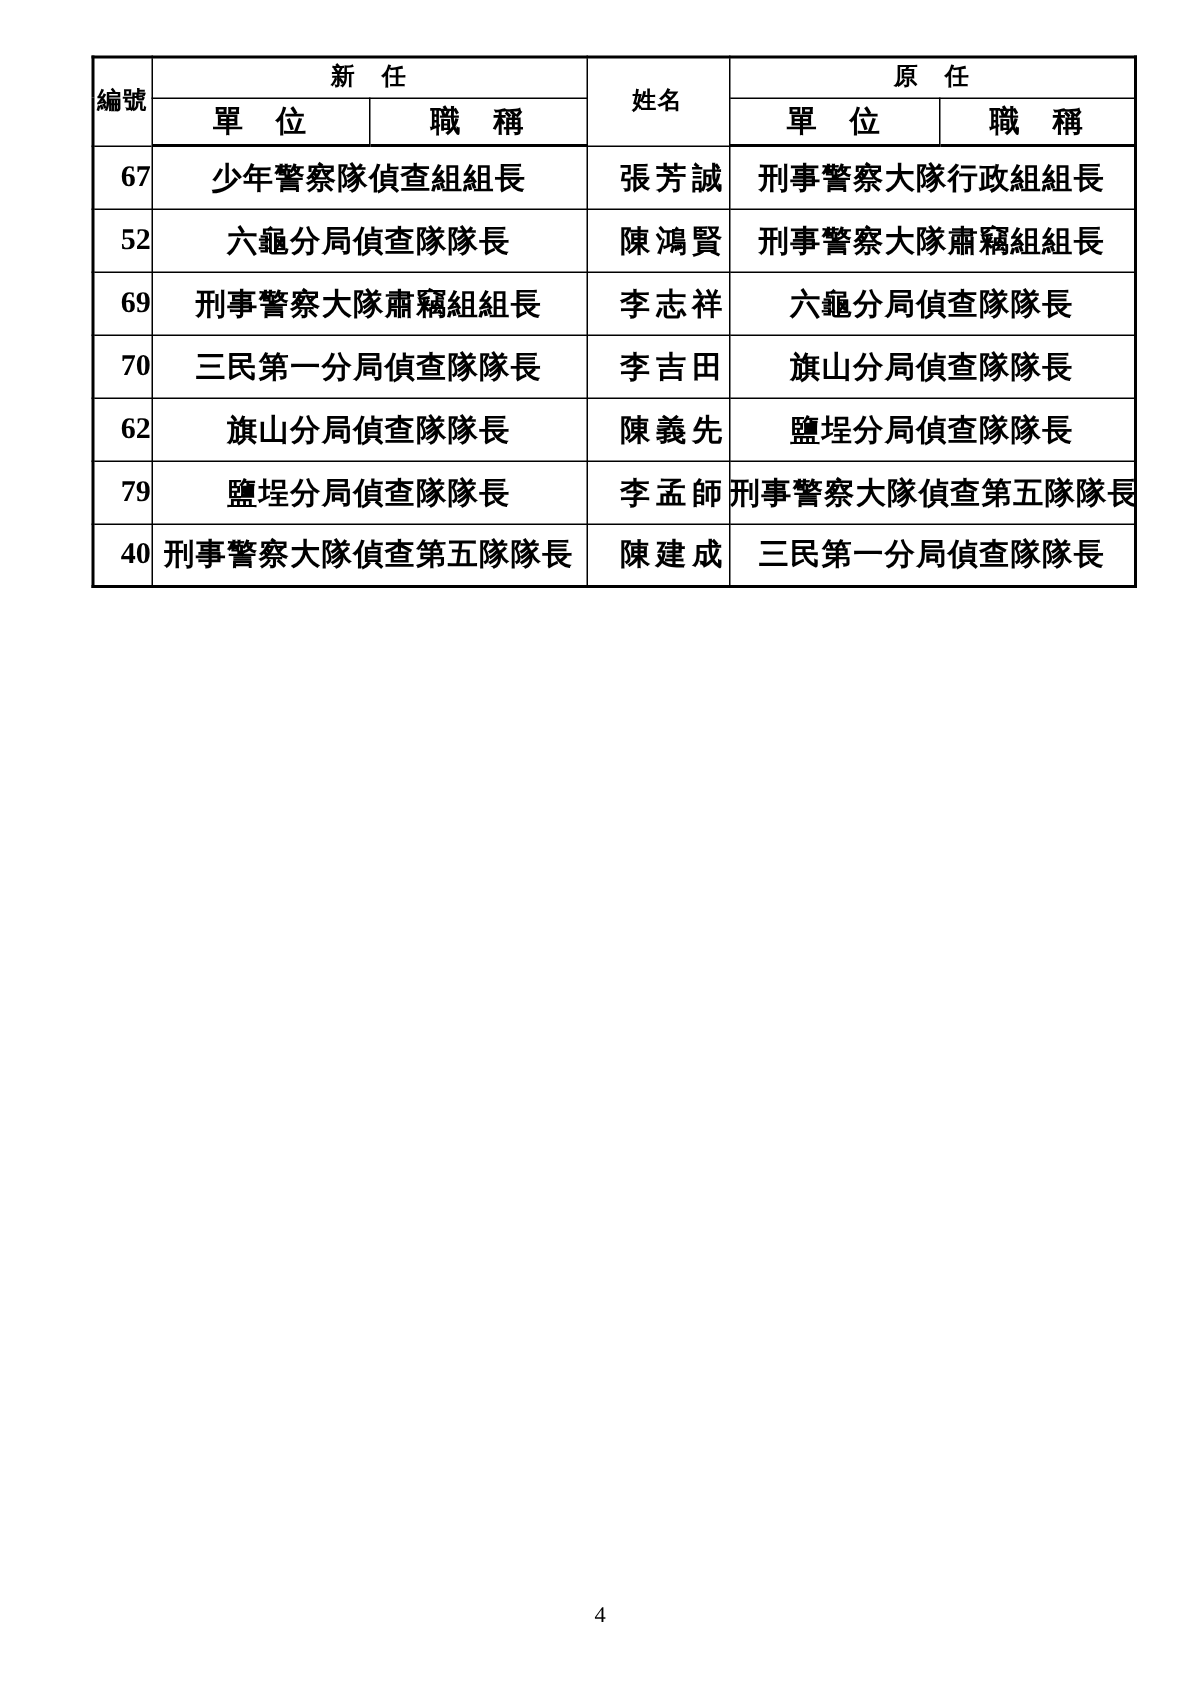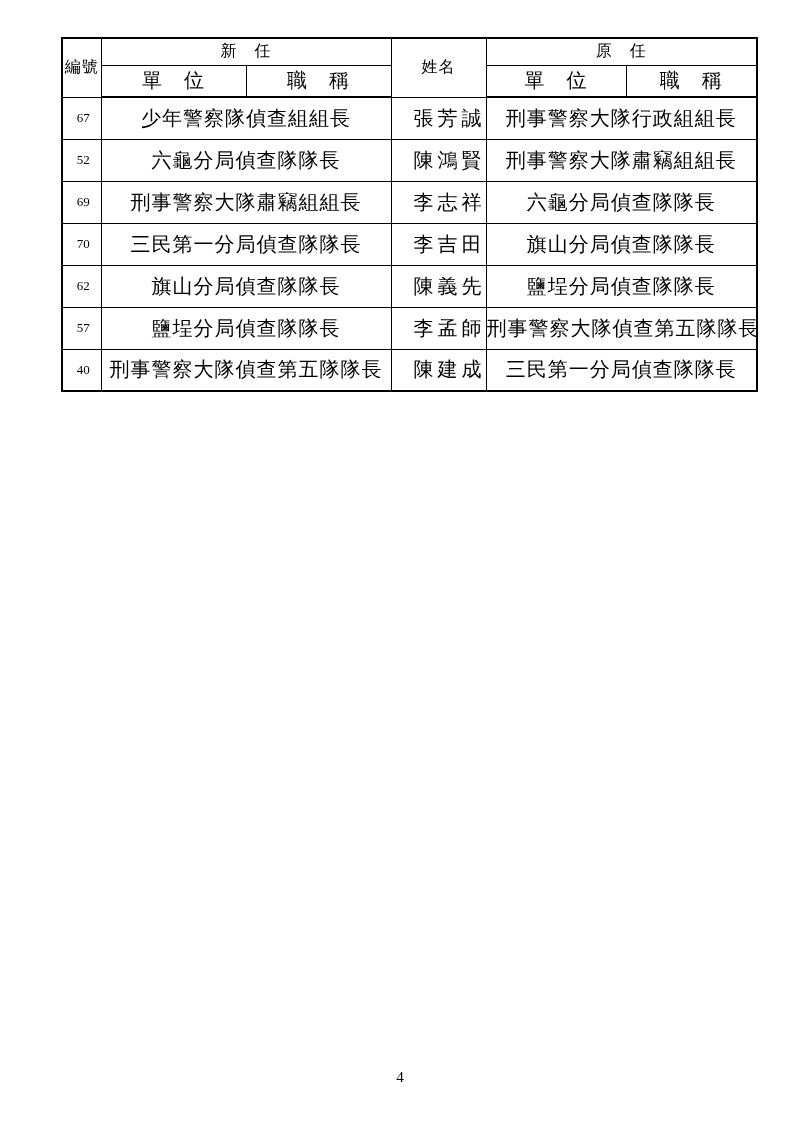--- a/index.html
+++ b/index.html
@@ -24,7 +24,7 @@
   }
   .roster th, .roster td {
     border: 1.4px solid #000;
-    font-weight: normal;
+    font-weight: bold;
     text-align: center;
     vertical-align: middle;
     overflow: hidden;

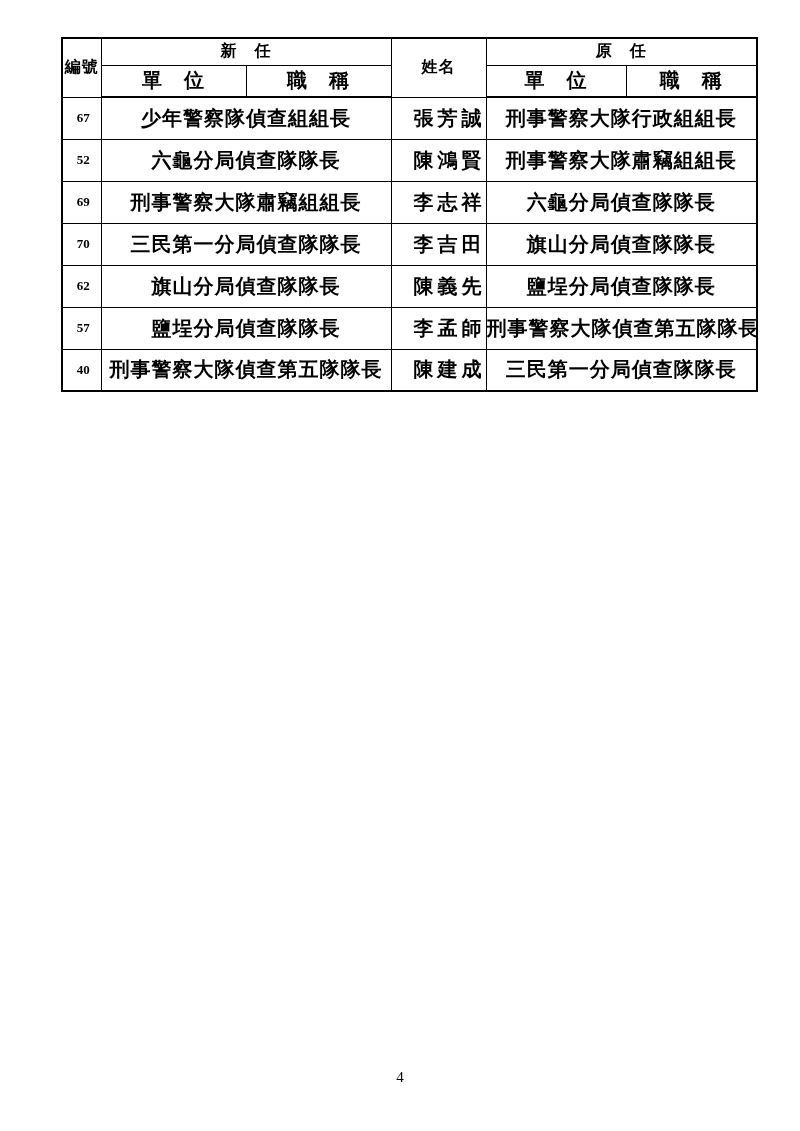--- a/index.html
+++ b/index.html
@@ -36,9 +36,9 @@
   .roster thead th.no-head { font-size: 15px; letter-spacing: 0; }
   .roster tbody td { height: 42px; font-size: 20px; letter-spacing: 1px; }
   .roster tbody td.no-cell {
-    text-align: center;
+    text-align: right;
     padding-left: 3px;
-    font-size: 13px;
+    font-size: 20px;
     letter-spacing: 0;
   }
   .roster tbody td.name-cell { letter-spacing: 4px; padding-left: 4px; text-align: right; }

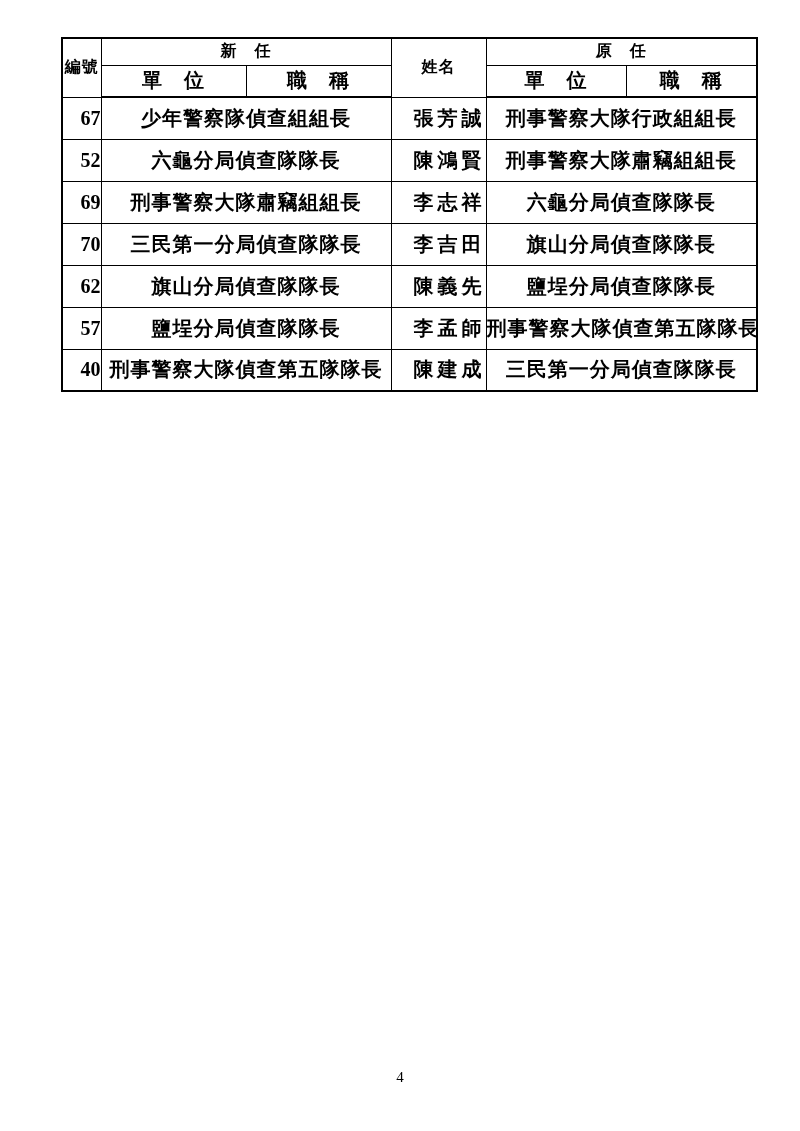--- a/index.html
+++ b/index.html
@@ -111,7 +111,7 @@
         <td colspan="2">鹽埕分局偵查隊隊長</td>
       </tr>
       <tr>
-        <td class="no-cell">57</td>
+        <td class="no-cell">79</td>
         <td colspan="2">鹽埕分局偵查隊隊長</td>
         <td class="name-cell">李孟師</td>
         <td colspan="2">刑事警察大隊偵查第五隊隊長</td>

